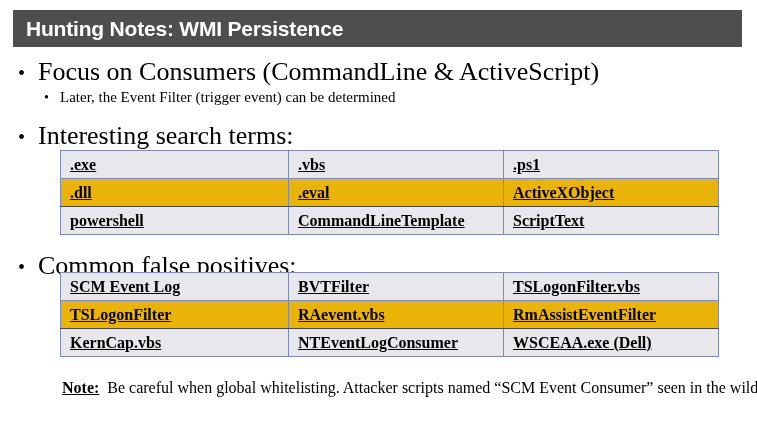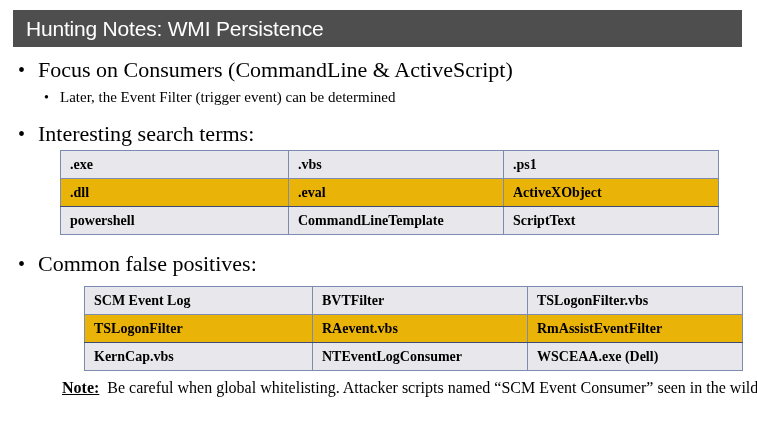--- a/index.html
+++ b/index.html
@@ -29,7 +29,7 @@
   }
   #title-banner .title-text {
     font-family: "Liberation Sans", "DejaVu Sans", sans-serif;
-    font-weight: normal;
+    font-weight: bold;
     font-size: 21px;
     color: #ffffff;
     letter-spacing: -0.2px;

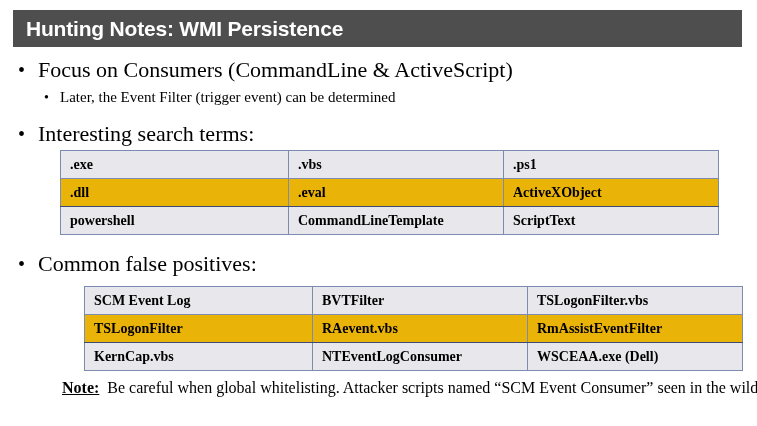--- a/index.html
+++ b/index.html
@@ -53,7 +53,7 @@
     color: #000;
   }
   .bullet-l1 .txt {
-    font-size: 22px;
+    font-size: 26px;
     line-height: 1.05;
   }
 

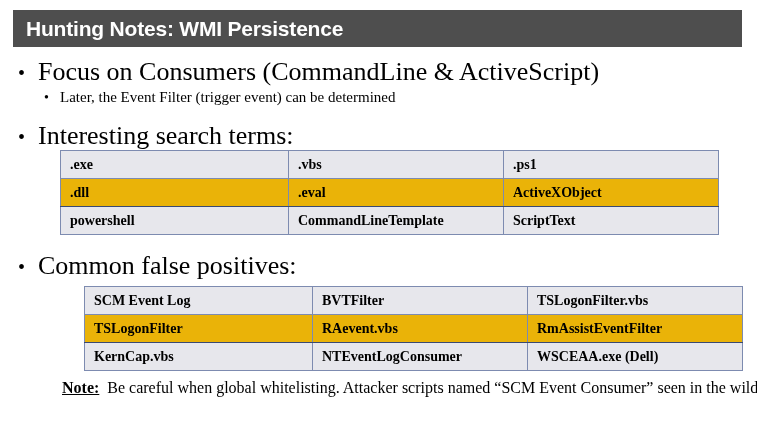--- a/index.html
+++ b/index.html
@@ -91,12 +91,13 @@
   }
   .slide-table td {
     border: 1px solid #7d8bb0;
-    font-size: 14px;
+    font-size: 16px;
     font-weight: bold;
     padding: 0 0 0 9px;
     vertical-align: middle;
     white-space: nowrap;
     overflow: hidden;
+    text-decoration: underline;
   }
   .slide-table tr.row-light td { background: #e7e7ec; }
   .slide-table tr.row-dark  td { background: #eab308; }

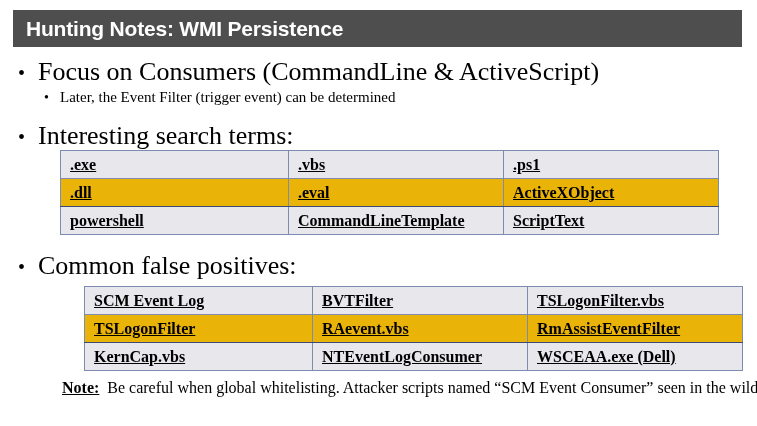--- a/index.html
+++ b/index.html
@@ -110,9 +110,8 @@
   }
   #table-false-positives {
     left: 60px;
-    top: 286px;
+    top: 272px;
     width: 658px;
-    margin-left: 24px;
   }
   .slide-table tr { height: 28px; }
 

